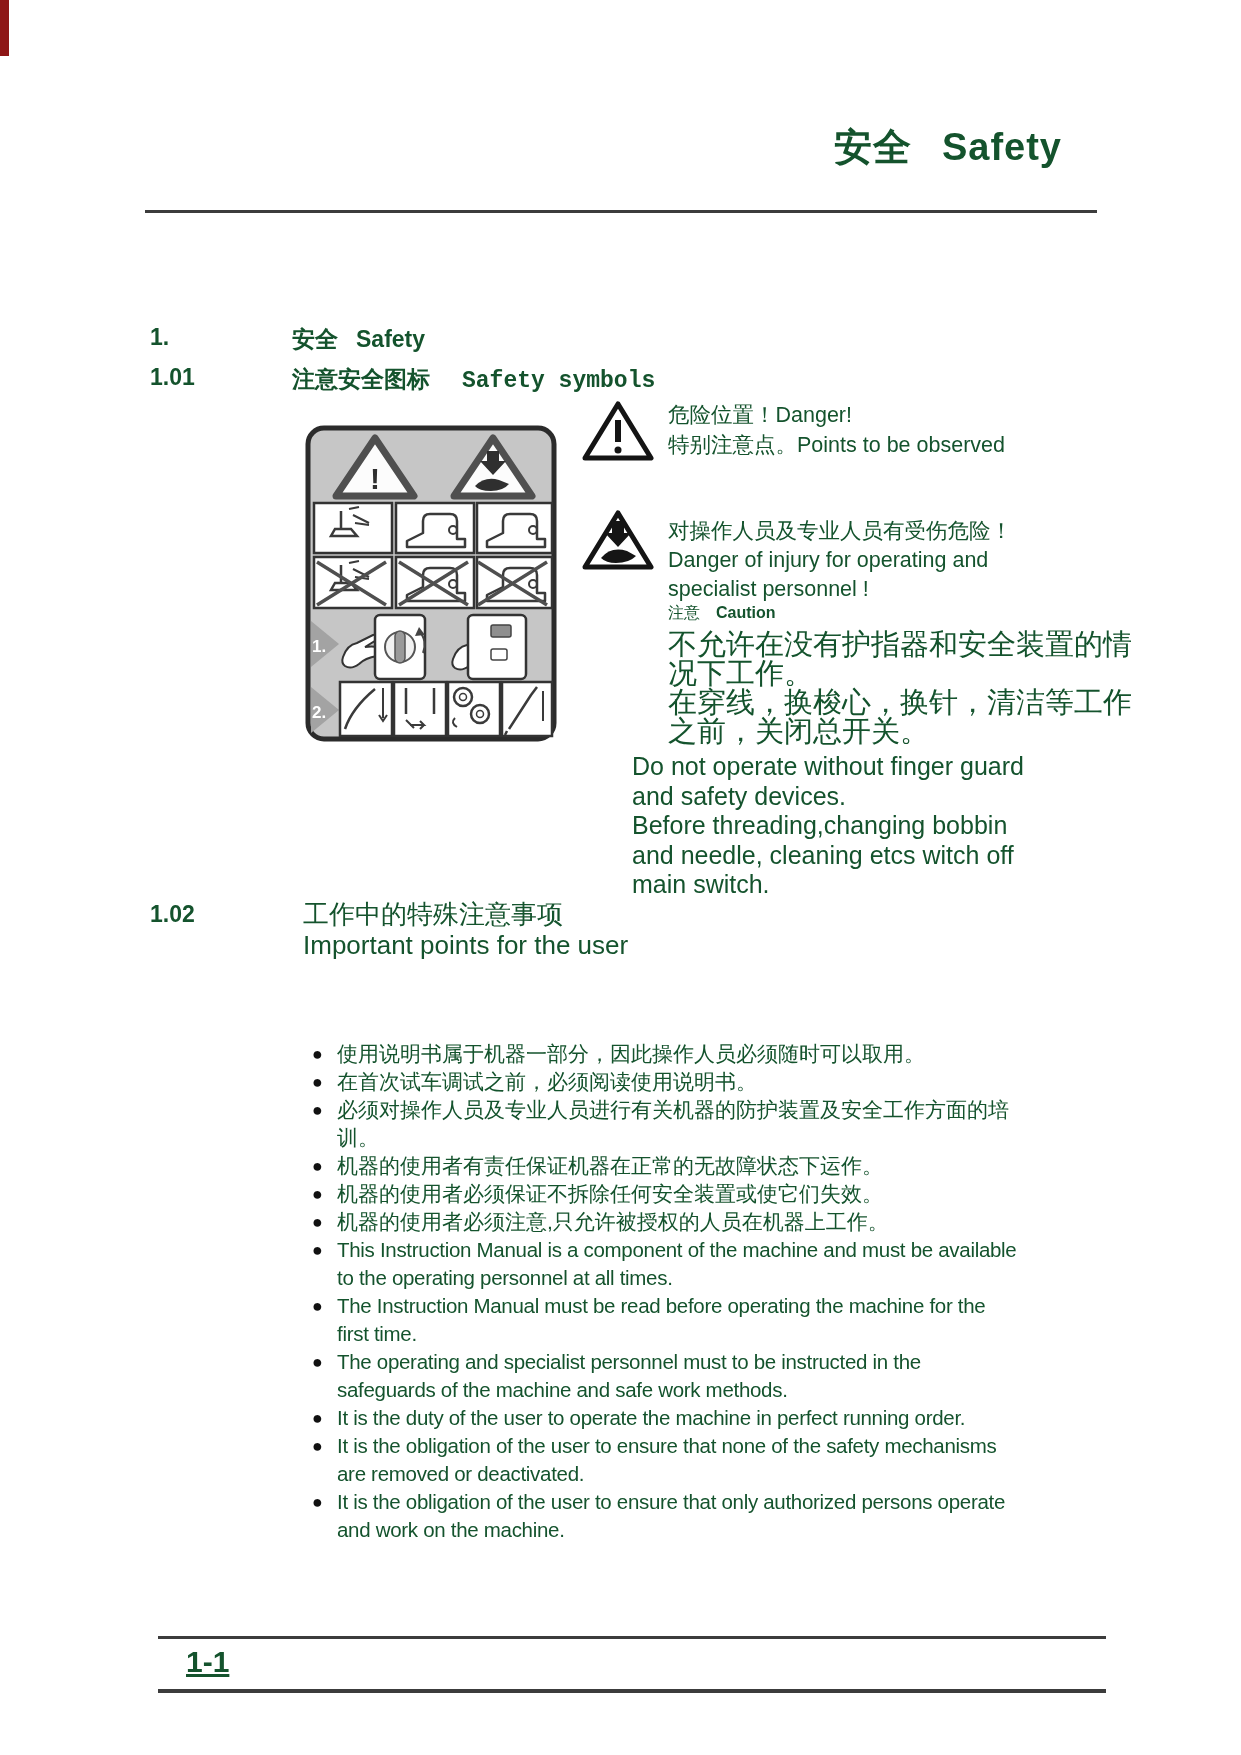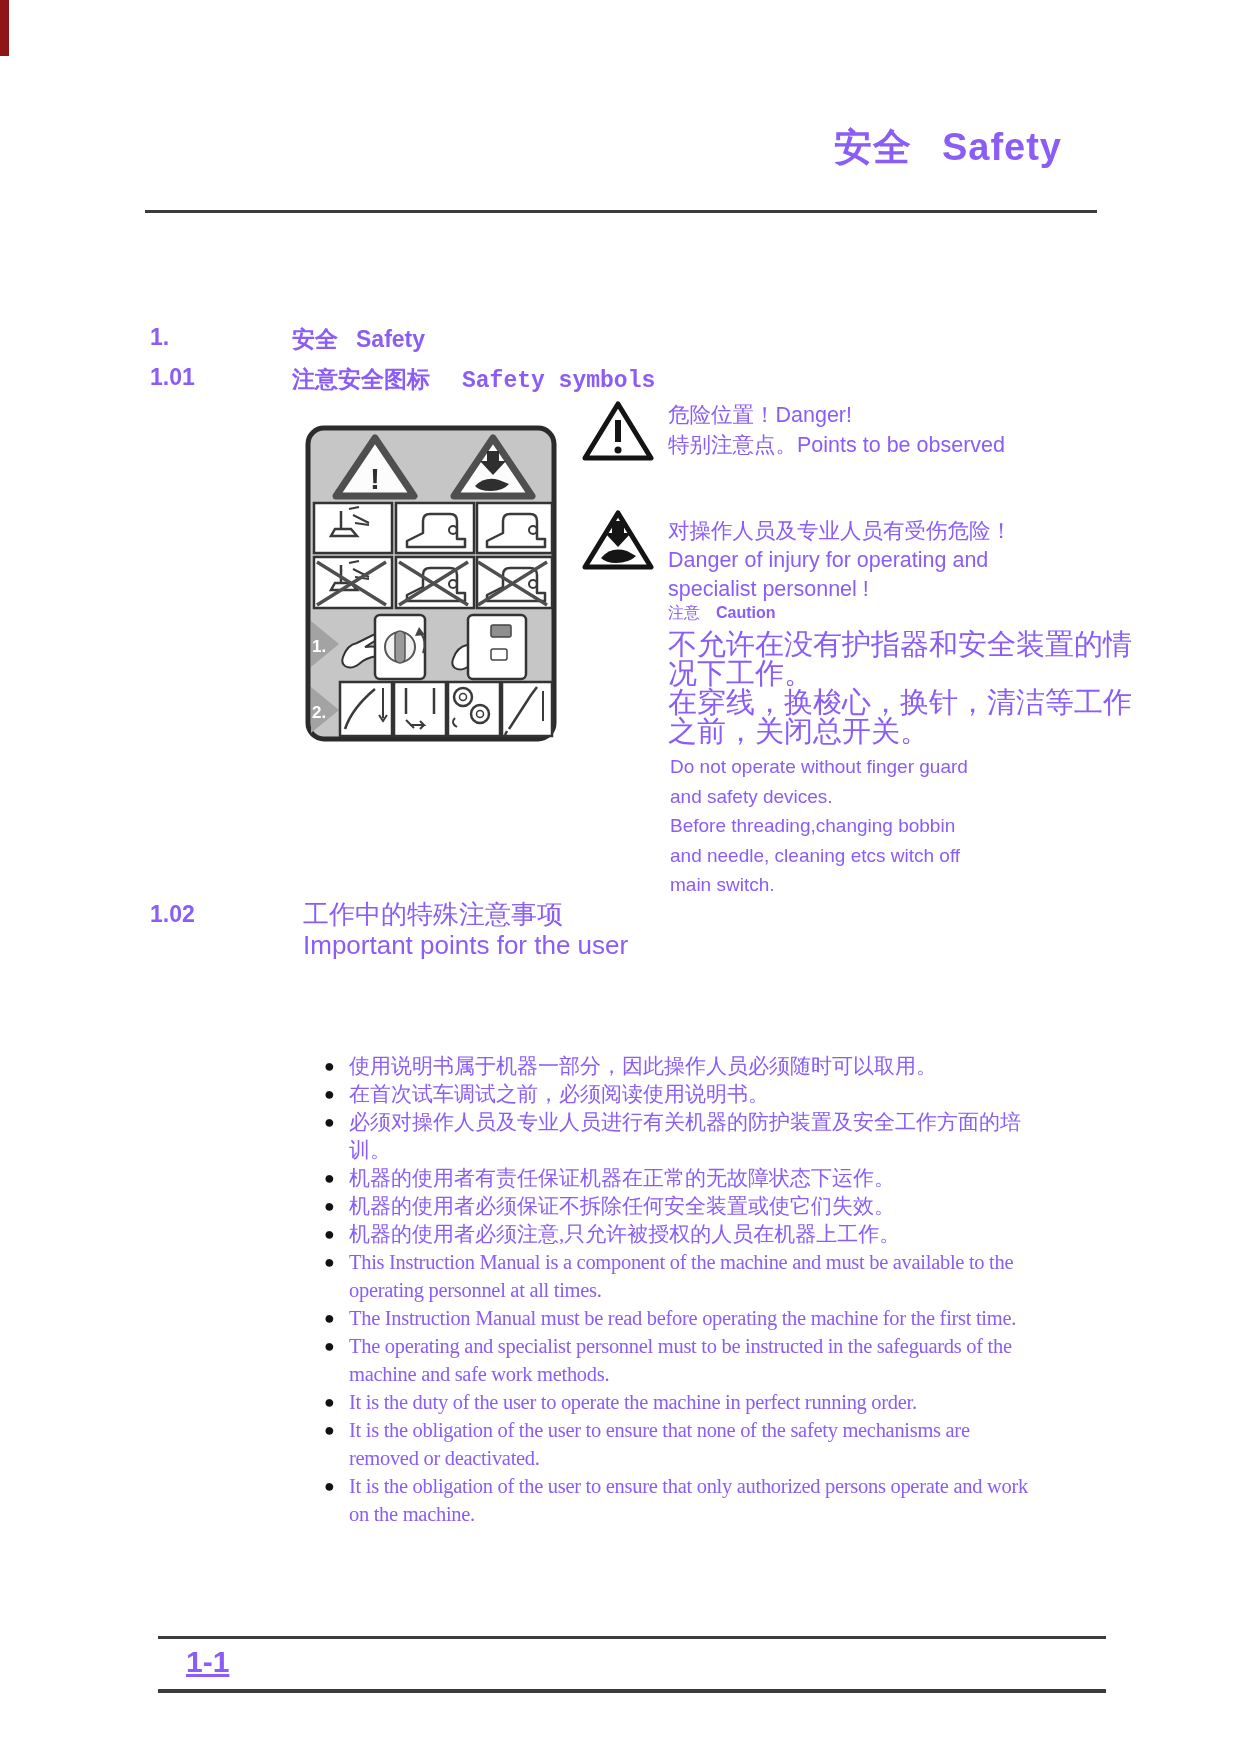--- a/index.html
+++ b/index.html
@@ -8,7 +8,7 @@
     width:1241px;height:1755px;
     background:#ffffff;
     font-family:"Liberation Sans",sans-serif;
-    color:#8b5cf6;
+    color:#14532d;
     overflow:hidden;
   }
   .rule{position:absolute;background:#3c3c3c;}

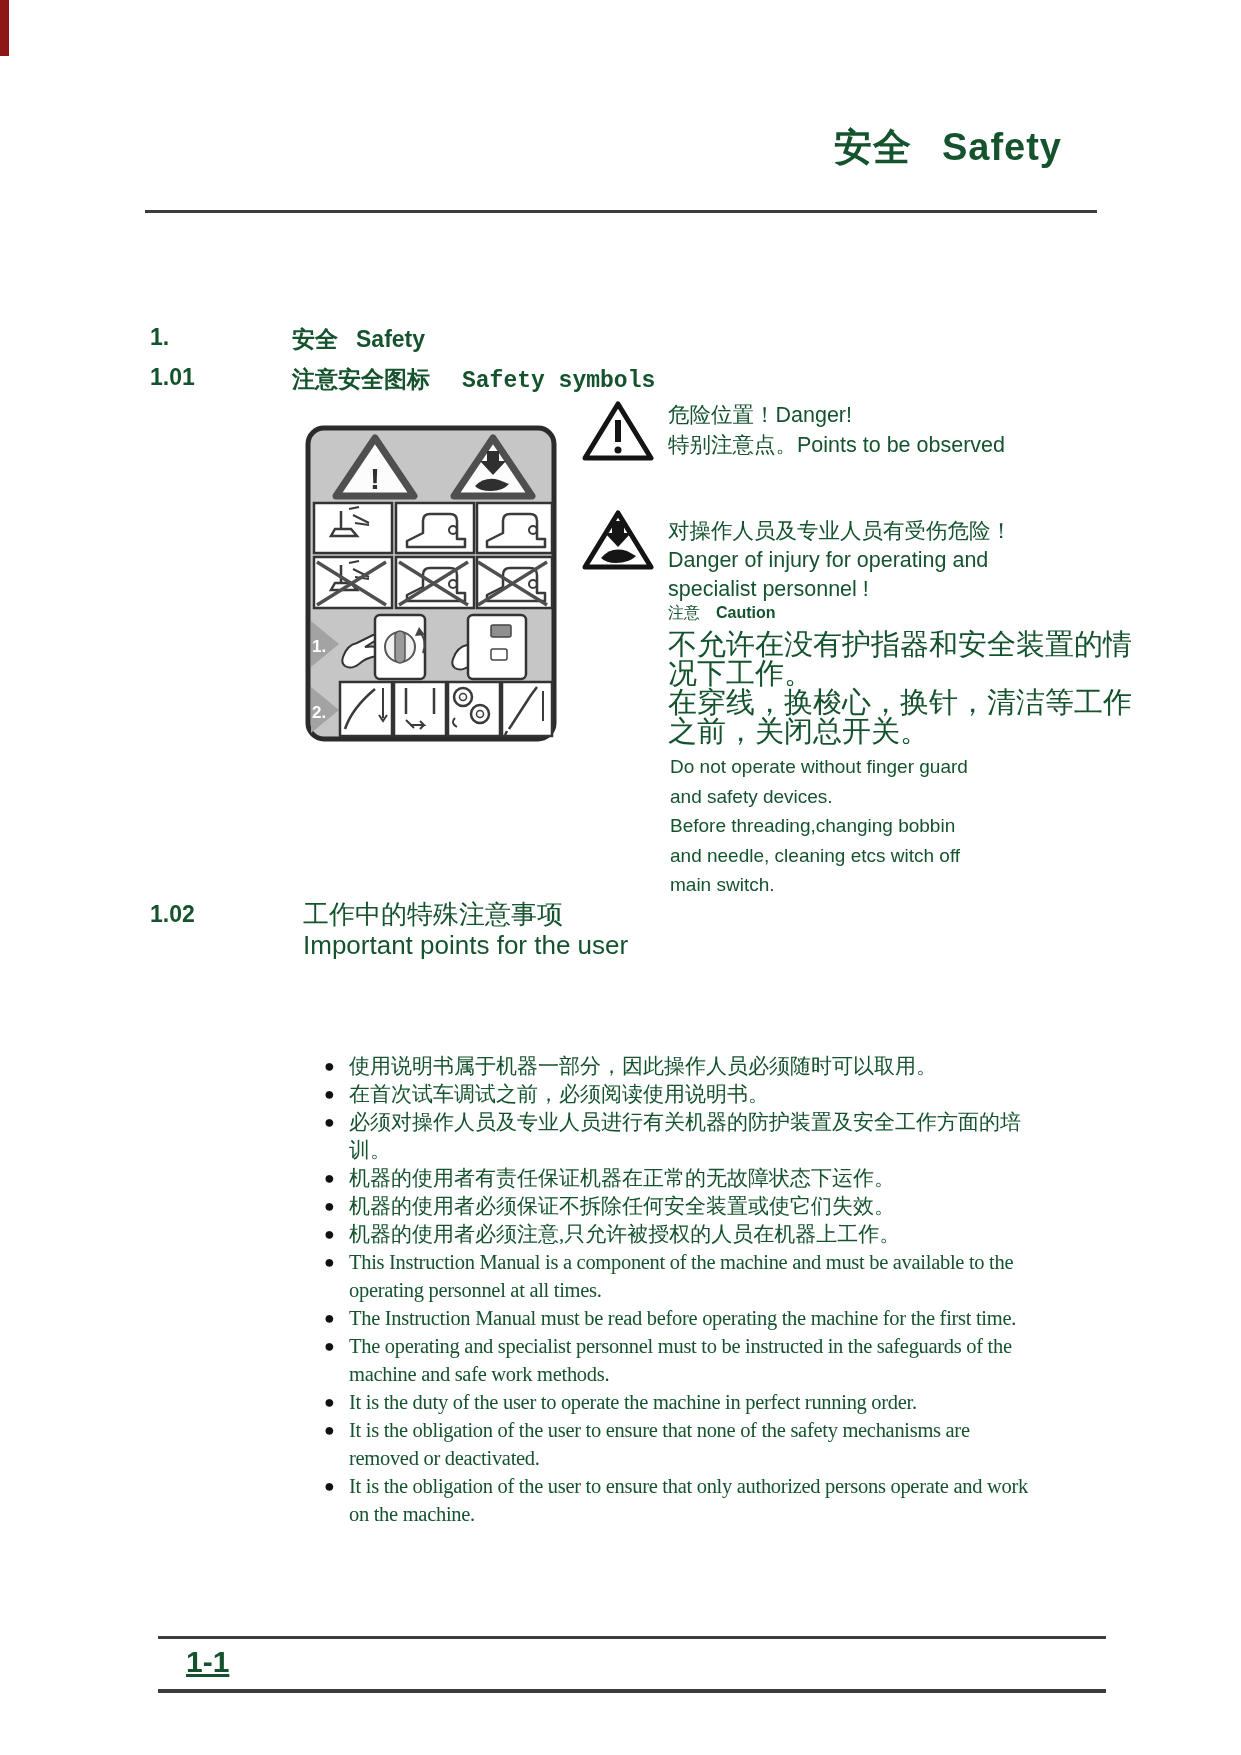--- a/index.html
+++ b/index.html
@@ -38,7 +38,7 @@
   .caution-head{position:absolute;left:668px;top:603px;font-size:16px;white-space:nowrap;text-align:right;}
   .caution-head .en{font-weight:bold;margin-left:16px;}
   .caution-zh{position:absolute;left:668px;top:630px;font-size:29px;line-height:29px;white-space:nowrap;}
-  .caution-en{position:absolute;left:670px;top:752px;font-size:19px;line-height:29.5px;white-space:nowrap;}
+  .caution-en{position:absolute;left:632px;top:752px;font-size:25px;line-height:29.5px;white-space:nowrap;}
 
   
   .sec102-titles{position:absolute;left:303px;top:899px;font-size:26px;font-weight:normal;line-height:31px;white-space:nowrap;}

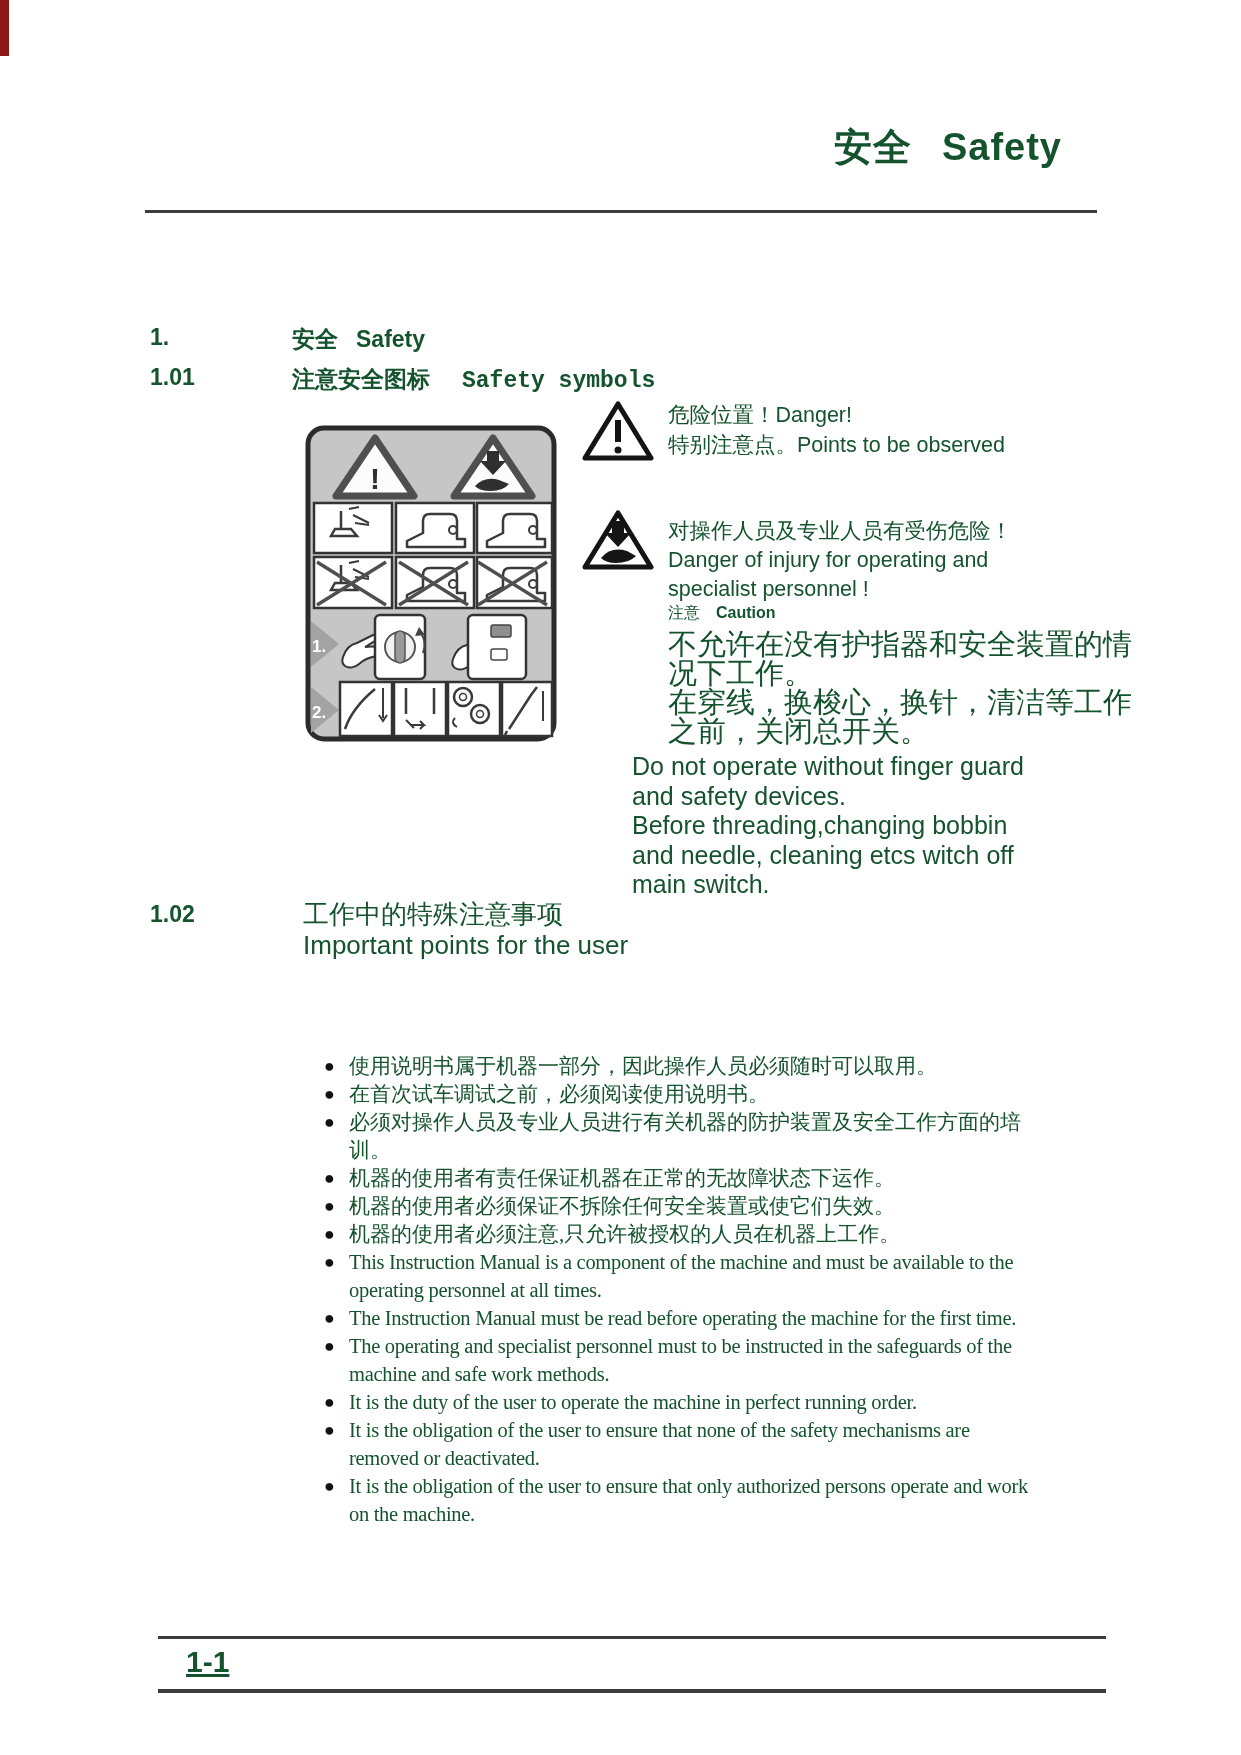--- a/index.html
+++ b/index.html
@@ -45,7 +45,7 @@
 
   
   .points{position:absolute;left:312px;top:1040px;width:706px;
-    list-style:none;margin:12px;padding:0;font-family:Liberation Serif, serif;}
+    list-style:none;margin:0;padding:0;}
   .points li{position:relative;padding-left:25px;line-height:28px;}
   .points li::before{content:"●";position:absolute;left:0;top:0;font-size:18px;color:#111;}
   .points li.zh{font-size:21px;}

